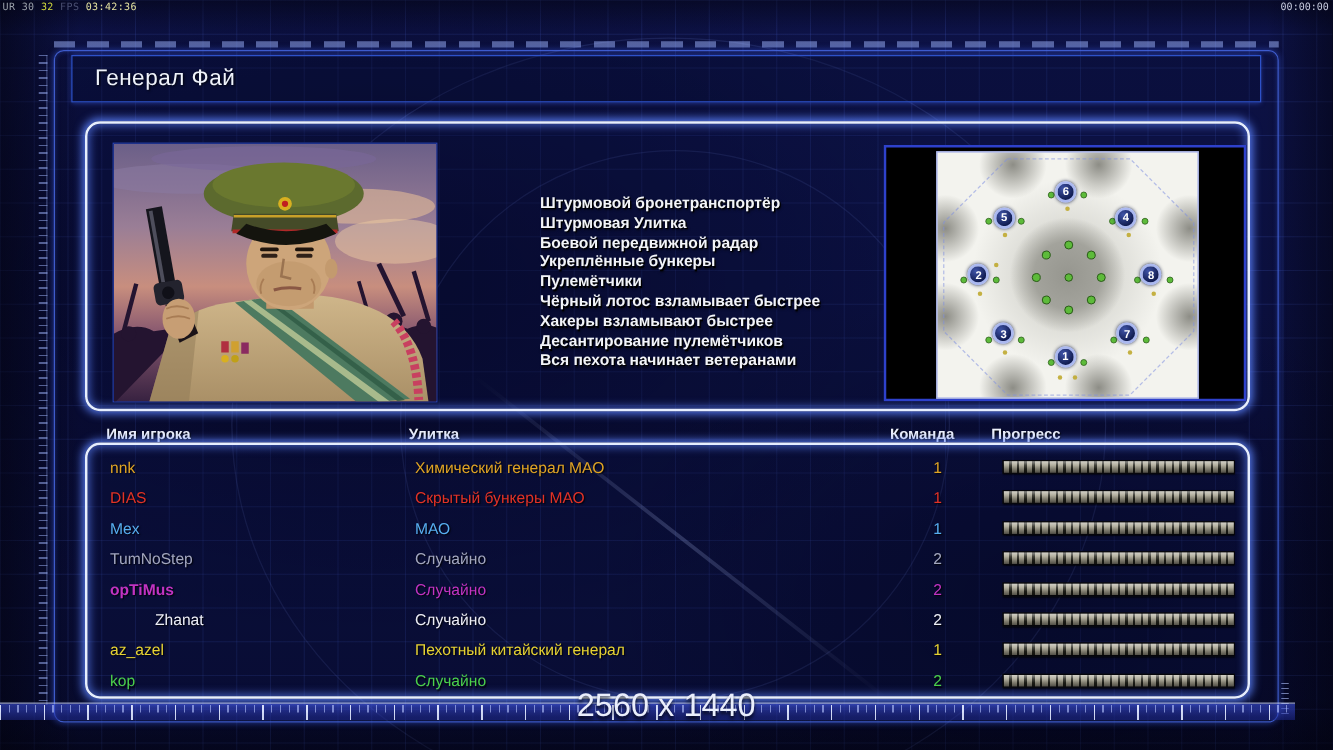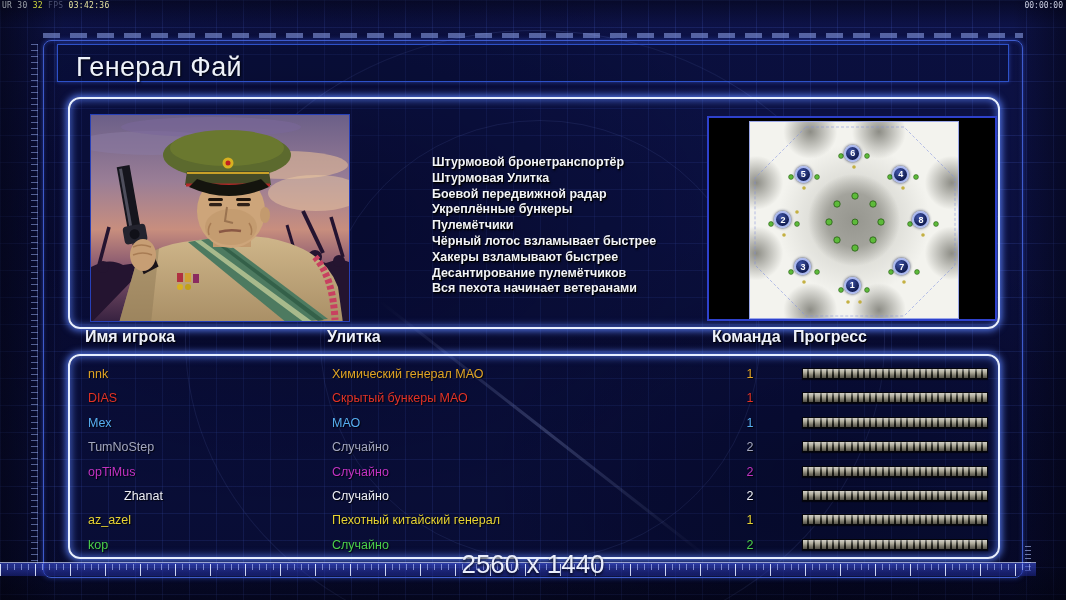--- a/index.html
+++ b/index.html
@@ -48,7 +48,7 @@
   .title-box{position:absolute;left:57px;top:44px;width:952px;height:38px;
     border:1px solid #2d51c8;background:rgba(8,12,50,.3);
     box-shadow:0 0 4px rgba(60,90,220,.6);}
-  .title-box .title{position:absolute;left:18px;top:7px;font-size:27px;color:#eef2fa;letter-spacing:.4px;text-shadow:1px 1px 2px rgba(0,0,0,.8);}
+  .title-box .title{position:absolute;left:18px;top:7px;font-size:18px;color:#eef2fa;letter-spacing:.4px;text-shadow:1px 1px 2px rgba(0,0,0,.8);}
 
   .glow-panel{position:absolute;border:2px solid #e6eeff;border-radius:12px;
     background:rgba(12,18,70,.25);

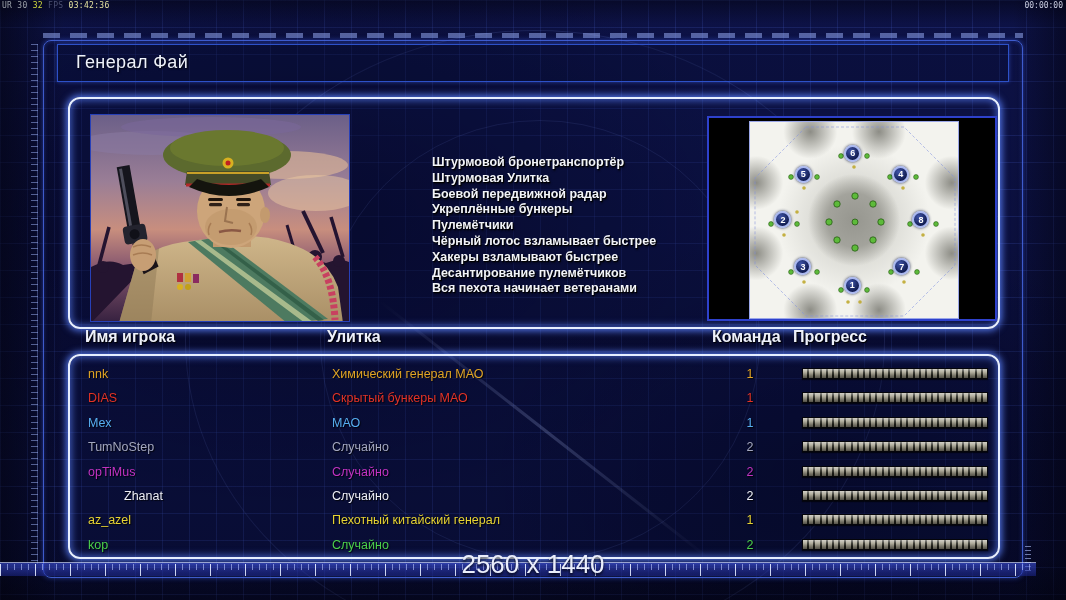--- a/index.html
+++ b/index.html
@@ -85,7 +85,7 @@
     color:#fff;font-size:9px;font-weight:bold;display:flex;align-items:center;justify-content:center;}
 
   
-  .thead span{position:absolute;top:328px;font-size:16px;font-weight:bold;color:#eef1fa;text-shadow:1px 1px 1px #000;}
+  .thead span{position:absolute;top:340px;font-size:12px;font-weight:bold;color:#eef1fa;text-shadow:1px 1px 1px #000;}
   .th-name{left:85px;} .th-army{left:327px;} .th-team{left:712px;} .th-prog{left:793px;}
 
   

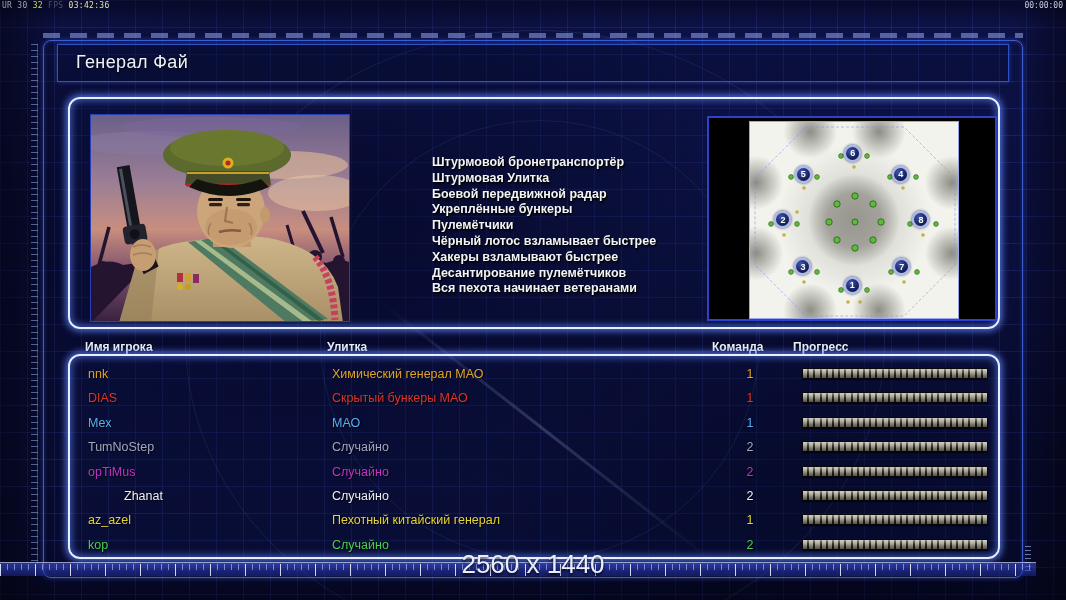--- a/index.html
+++ b/index.html
@@ -348,7 +348,7 @@
       </div>
 
       <div class="prow">
-        <span class="c-name" style="color: rgb(194, 51, 194);">opTiMus</span>
+        <span class="c-name" style="color: rgb(194, 51, 194); font-weight: bold;">opTiMus</span>
         <span class="c-army" style="color: rgb(194, 51, 194);">Случайно</span>
         <span class="c-team" style="color: rgb(194, 51, 194);">2</span>
         <span class="c-prog">

